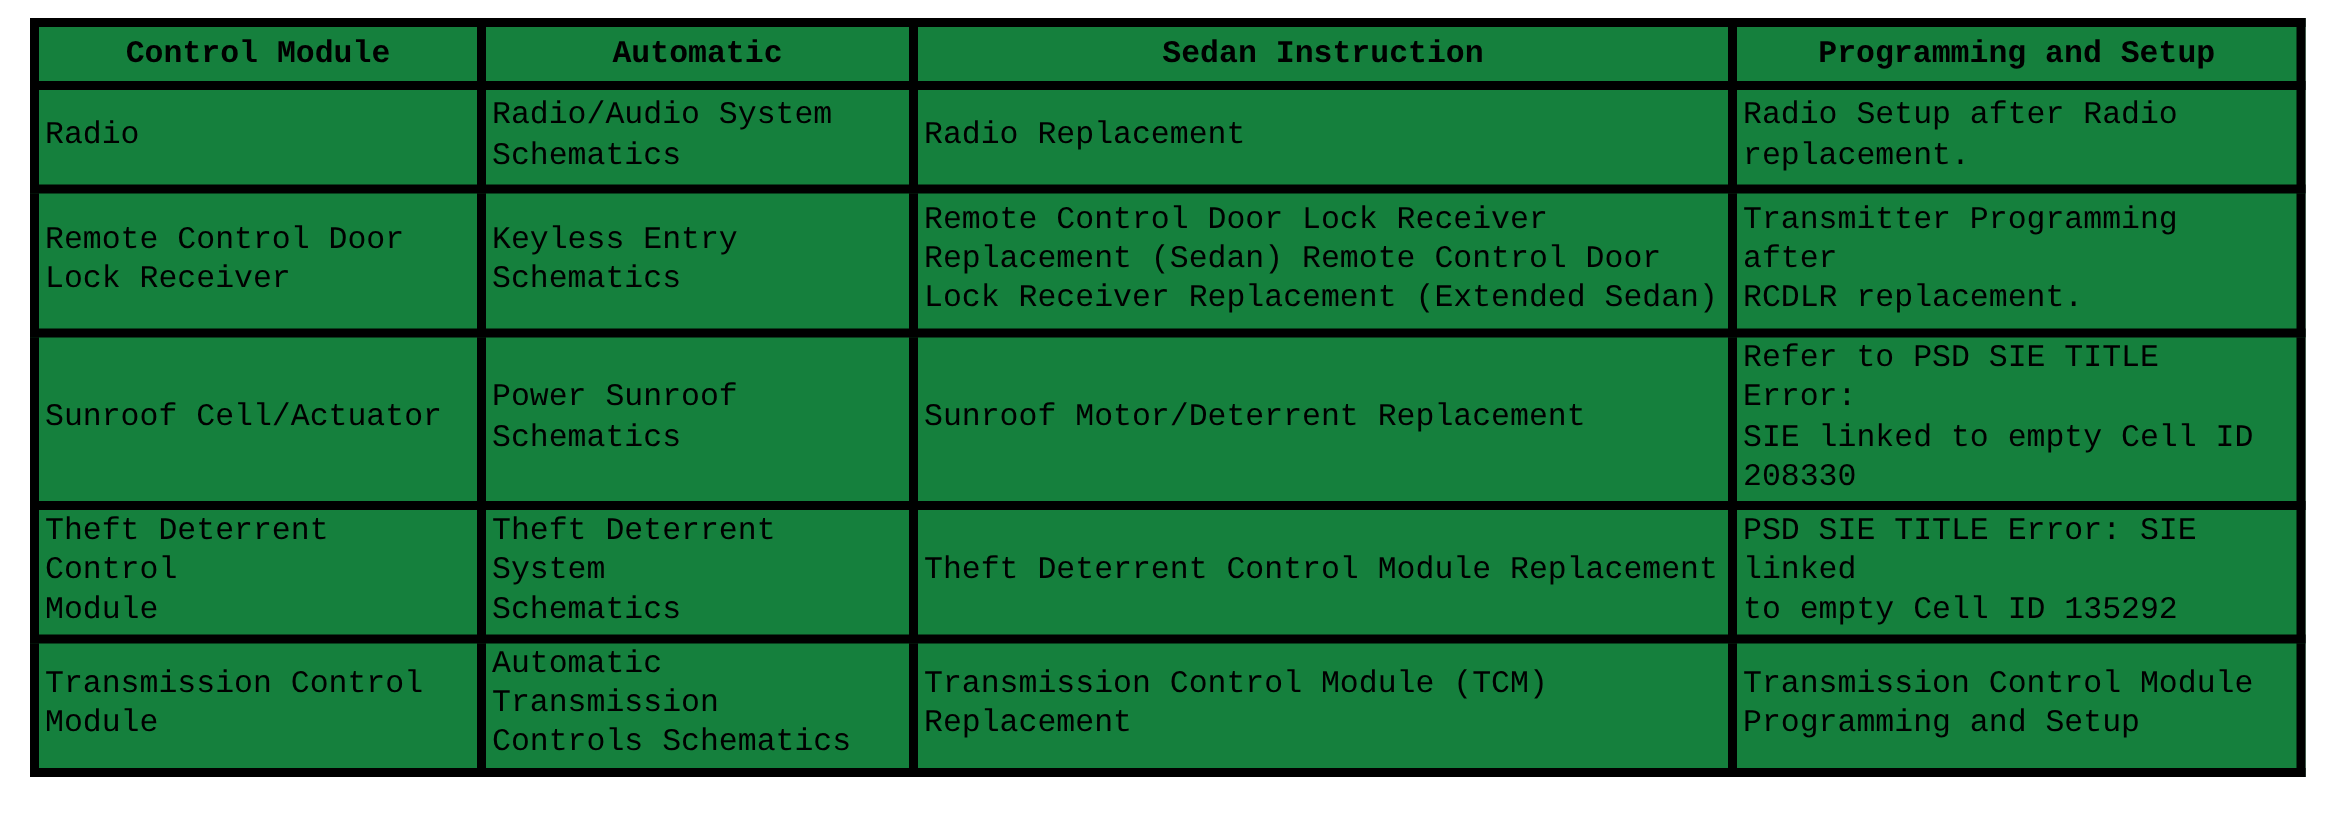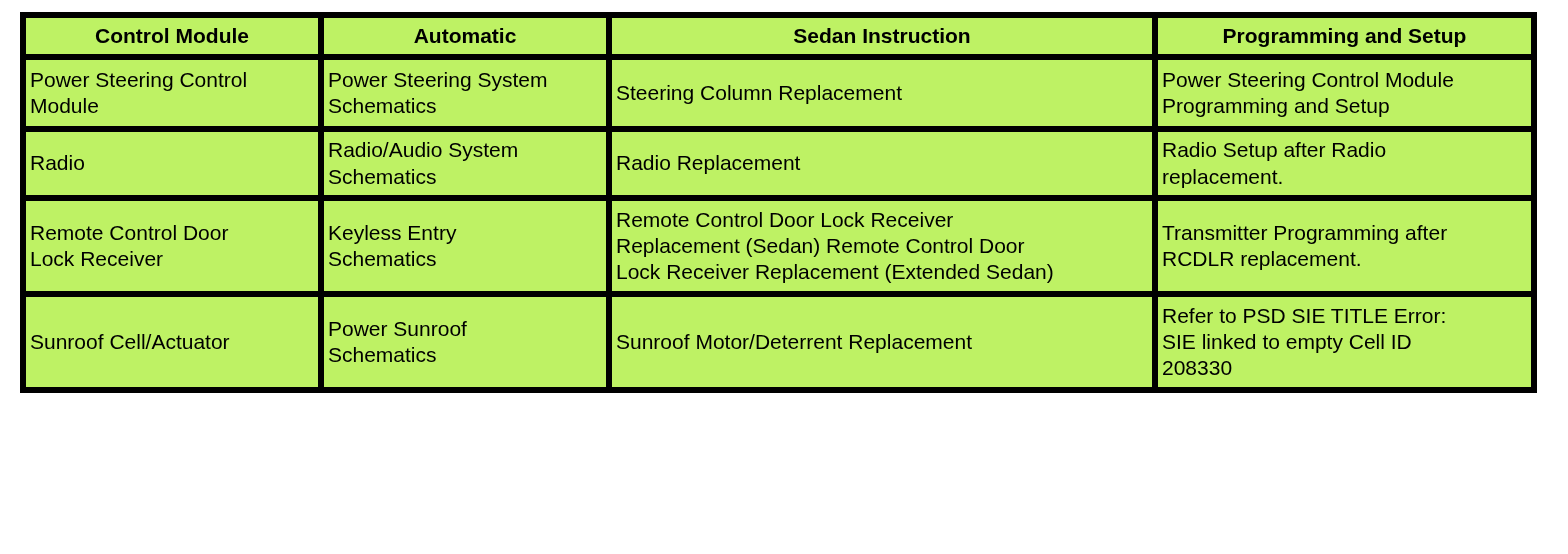--- a/index.html
+++ b/index.html
@@ -19,7 +19,8 @@
     border-collapse: collapse;
     table-layout: fixed;
     width: 1511px;
-    background: #bef264;
+    background: #15803d;
+    font-family: Liberation Mono, monospace;
   }
   table.grid col.c1 { width: 298px; }
   table.grid col.c2 { width: 288px; }

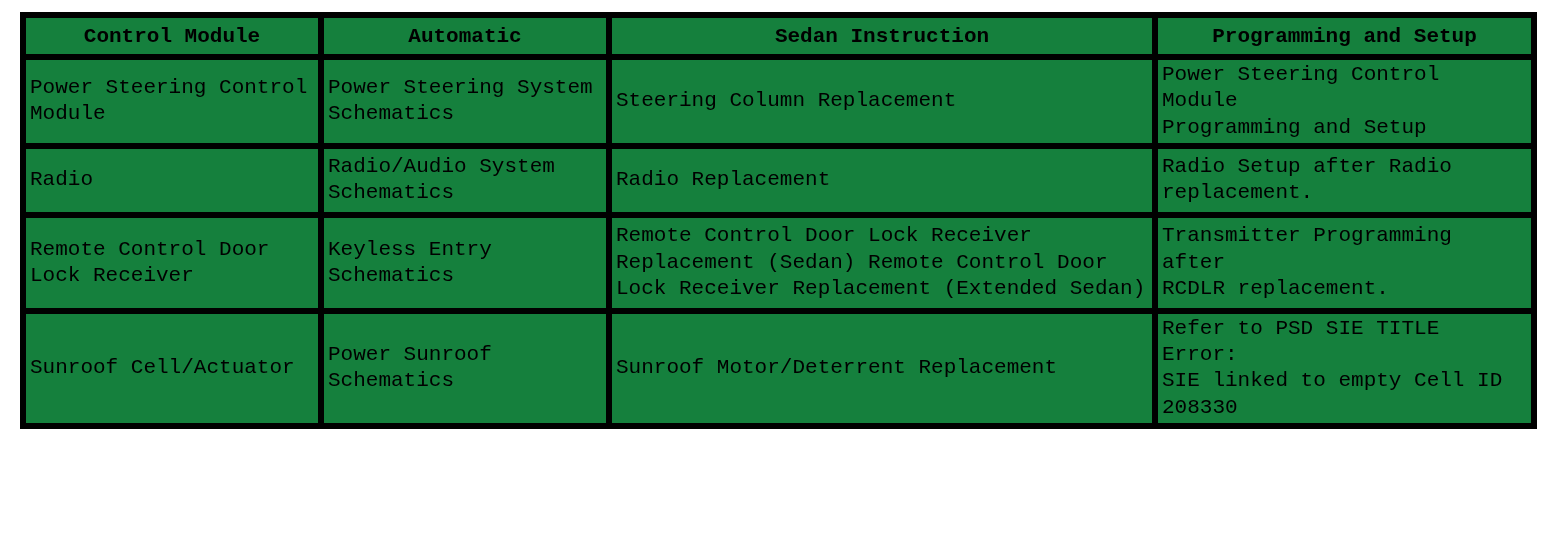--- a/index.html
+++ b/index.html
@@ -76,15 +76,6 @@
       </tr>
     </thead>
     <tbody>
-      <tr class="r1">
-        <td>Power Steering Control
-Module</td>
-        <td>Power Steering System
-Schematics</td>
-        <td>Steering Column Replacement</td>
-        <td>Power Steering Control Module
-Programming and Setup</td>
-      </tr>
       <tr class="r2">
         <td>Radio</td>
         <td>Radio/Audio System

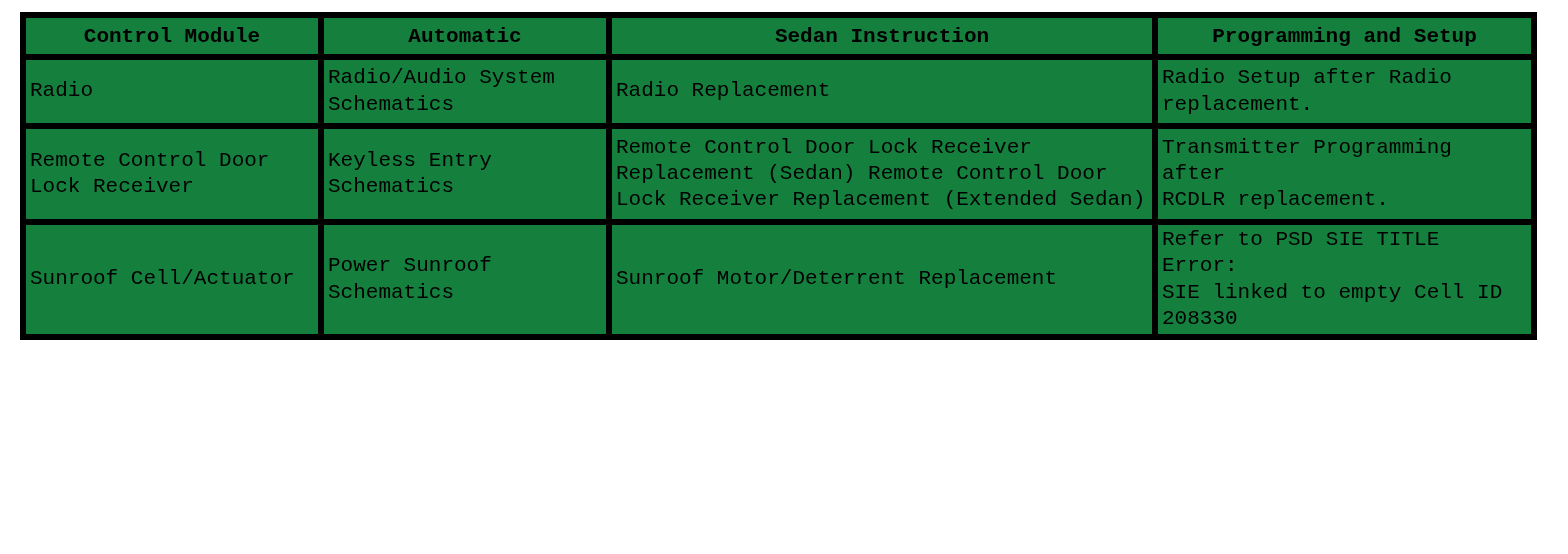--- a/index.html
+++ b/index.html
@@ -104,6 +104,15 @@
 SIE linked to empty Cell ID
 208330</td>
       </tr>
+      <tr class="r5">
+        <td>Theft Deterrent Control
+Module</td>
+        <td>Theft Deterrent System
+Schematics</td>
+        <td>Theft Deterrent Control Module Replacement</td>
+        <td>PSD SIE TITLE Error: SIE linked
+to empty Cell ID 135292</td>
+      </tr>
     </tbody>
   </table>
 </div>

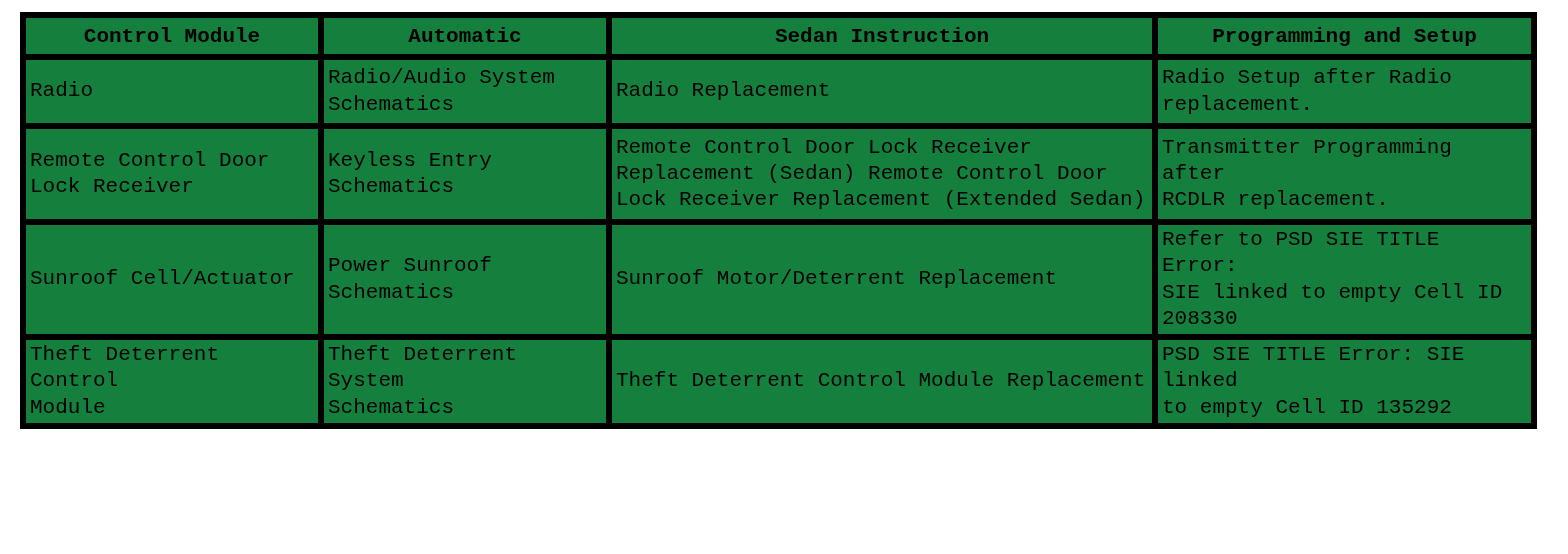--- a/index.html
+++ b/index.html
@@ -113,6 +113,16 @@
         <td>PSD SIE TITLE Error: SIE linked
 to empty Cell ID 135292</td>
       </tr>
+      <tr class="r6">
+        <td>Transmission Control
+Module</td>
+        <td>Automatic Transmission
+Controls Schematics</td>
+        <td>Transmission Control Module (TCM)
+Replacement</td>
+        <td>Transmission Control Module
+Programming and Setup</td>
+      </tr>
     </tbody>
   </table>
 </div>

